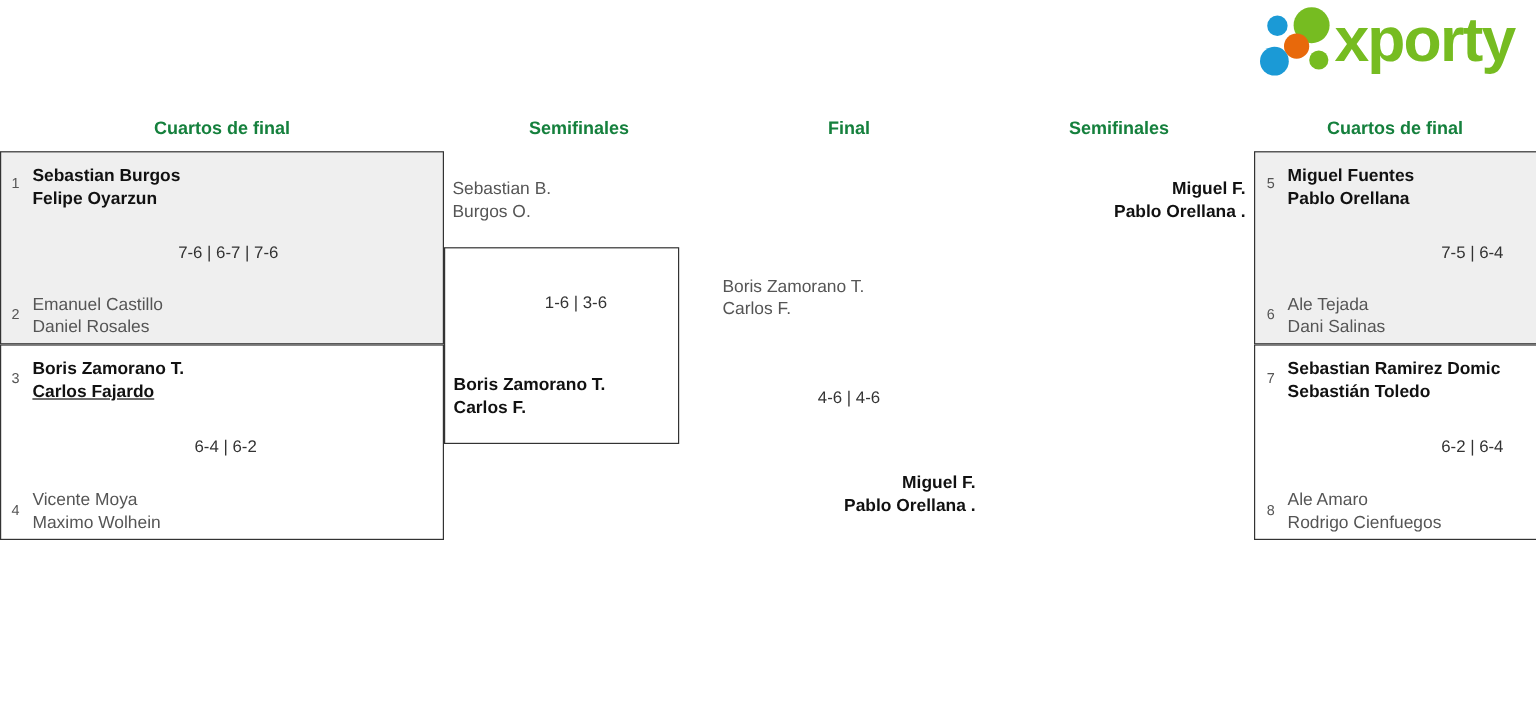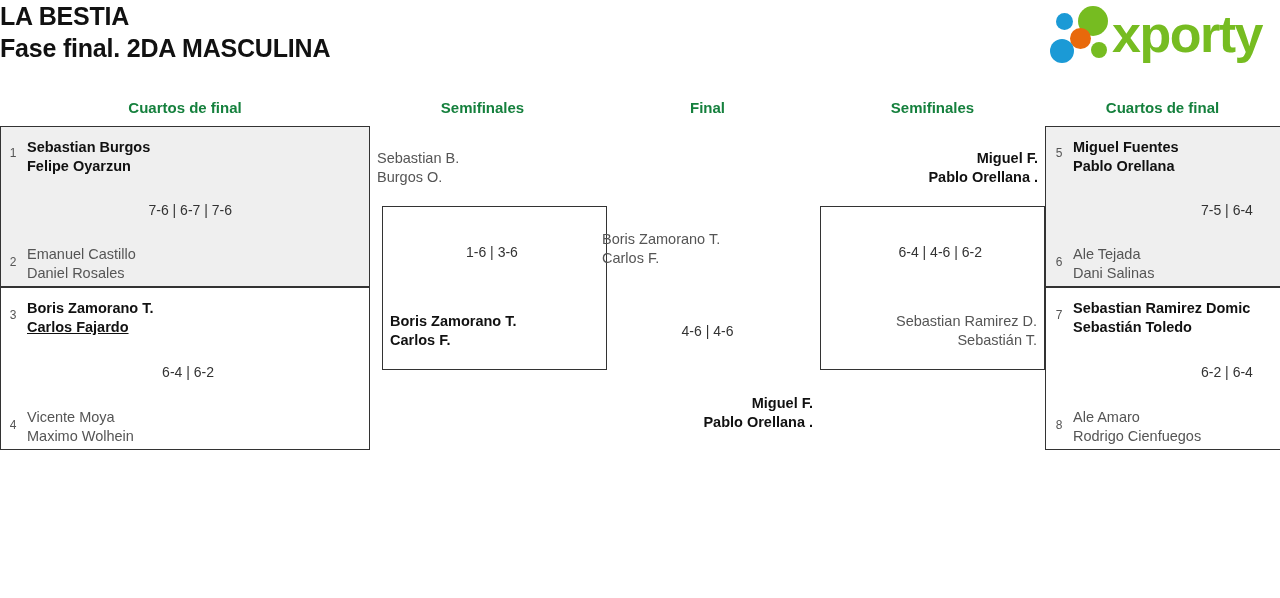--- a/index.html
+++ b/index.html
@@ -69,10 +69,6 @@
 
 <div id="root">
 
-  <div class="title-block">
-    <div class="title-line">LA BESTIA</div>
-    <div class="title-line">Fase final. 2DA MASCULINA</div>
-  </div>
 
   <div class="logo">
     <div class="logo-dots">

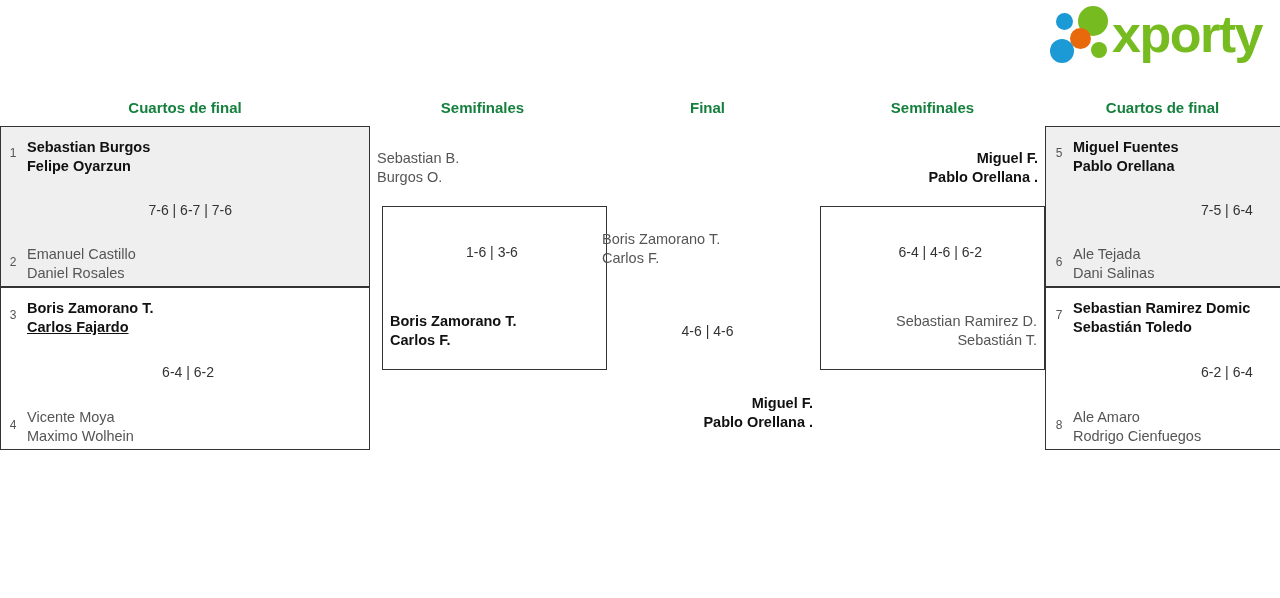--- a/index.html
+++ b/index.html
@@ -112,7 +112,7 @@
     <span class="team lalign">Burgos O.</span>
   </div>
 
-  <div class="match" style="left:382px; top:206px; width:225px; height:164px;">
+  <div class="match" style="left:370px; top:206px; width:196px; height:164px;">
     <span class="score lalign" style="left:83px; top:36px;">1-6 | 3-6</span>
     <span class="team win lalign" style="left:7px; top:105px;">Boris Zamorano T.</span>
     <span class="team win lalign" style="left:7px; top:124px;">Carlos F.</span>

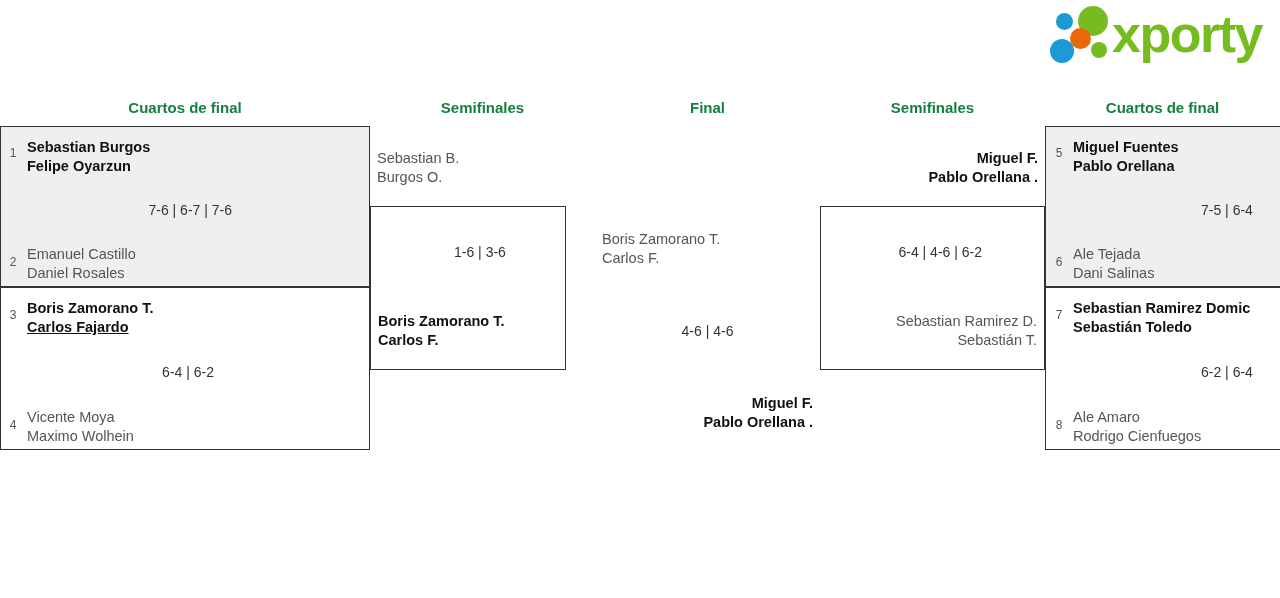--- a/index.html
+++ b/index.html
@@ -137,11 +137,6 @@
     <span class="team win ralign" style="display:block;">Pablo Orellana .</span>
   </div>
 
-  <div class="match" style="left:820px; top:206px; width:225px; height:164px;">
-    <span class="score ralign" style="right:62px; top:36px;">6-4 | 4-6 | 6-2</span>
-    <span class="team ralign" style="right:7px; top:105px;">Sebastian Ramirez D.</span>
-    <span class="team ralign" style="right:7px; top:124px;">Sebastián T.</span>
-  </div>
 
   <div class="match highlight" style="left:1045px; top:126px; width:370px; height:161px;">
     <span class="seed" style="left:3px; top:19px;">5</span>

